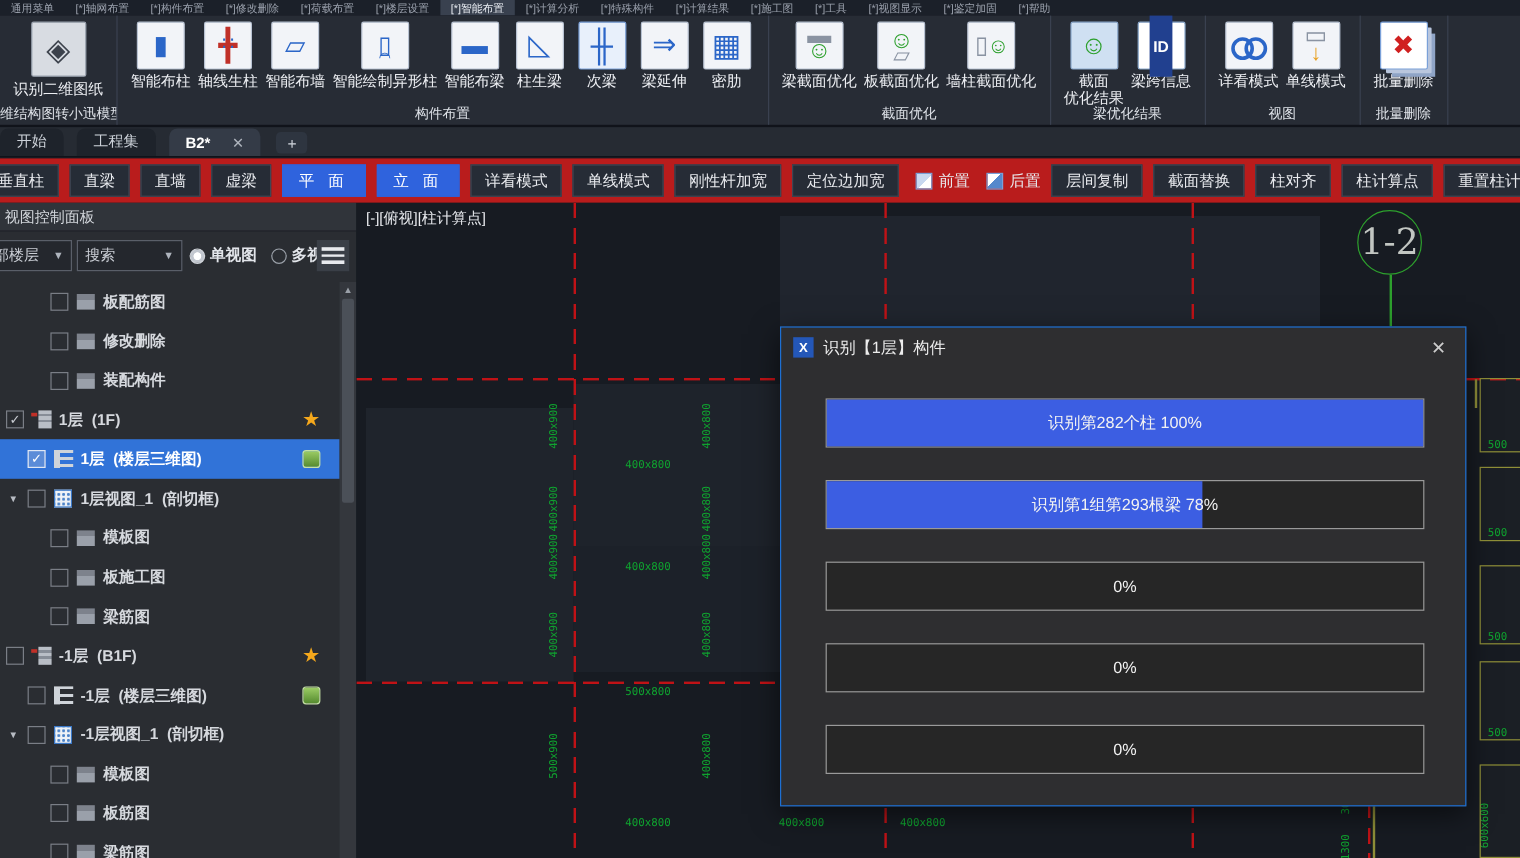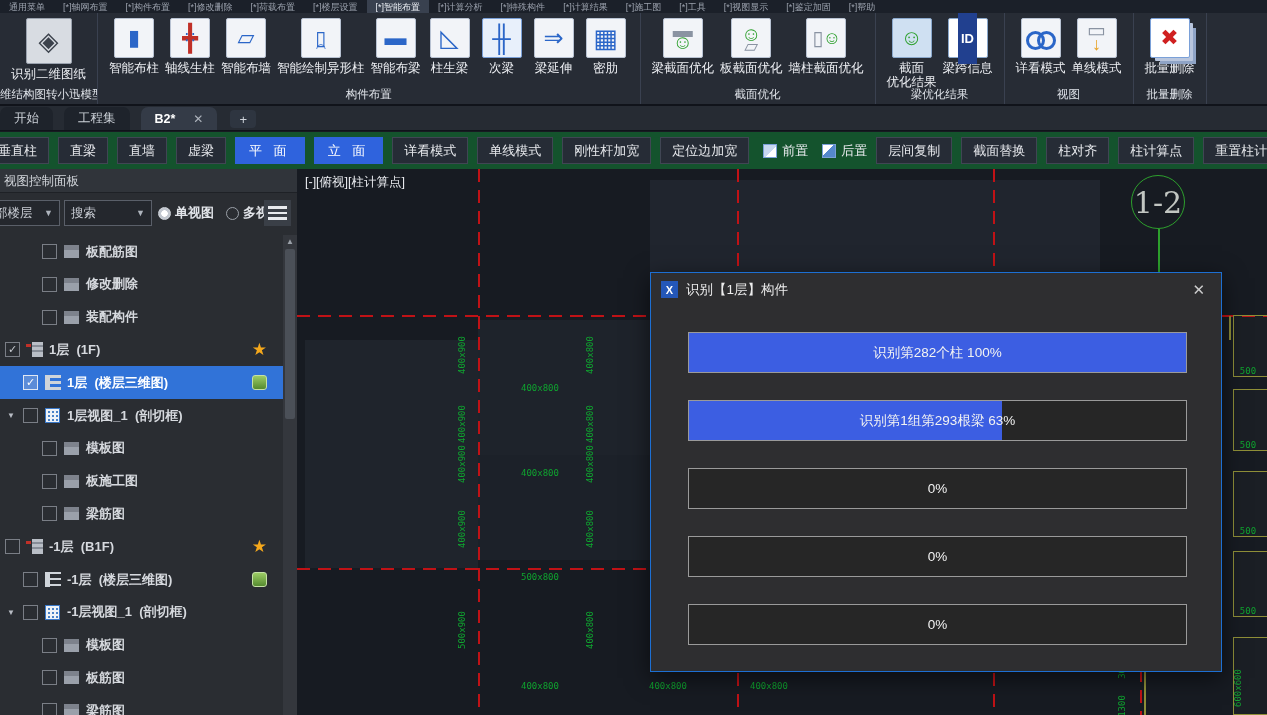--- a/index.html
+++ b/index.html
@@ -43,7 +43,7 @@
       color:#cfd4db;font-size:13px;display:flex;align-items:center;justify-content:center;}
 
   
-  .toolbar{position:absolute;left:0;top:132px;width:100%;height:37px;background:#14532d;
+  .toolbar{position:absolute;left:0;top:132px;width:100%;height:37px;background:#b91c1c;
       display:flex;align-items:center;padding-left:0;}
   .tbtn{height:27px;display:flex;align-items:center;justify-content:center;padding:0 11px;
       margin-right:9px;background:#262c36;border:1px solid #404654;font-size:13px;color:#e8eaee;

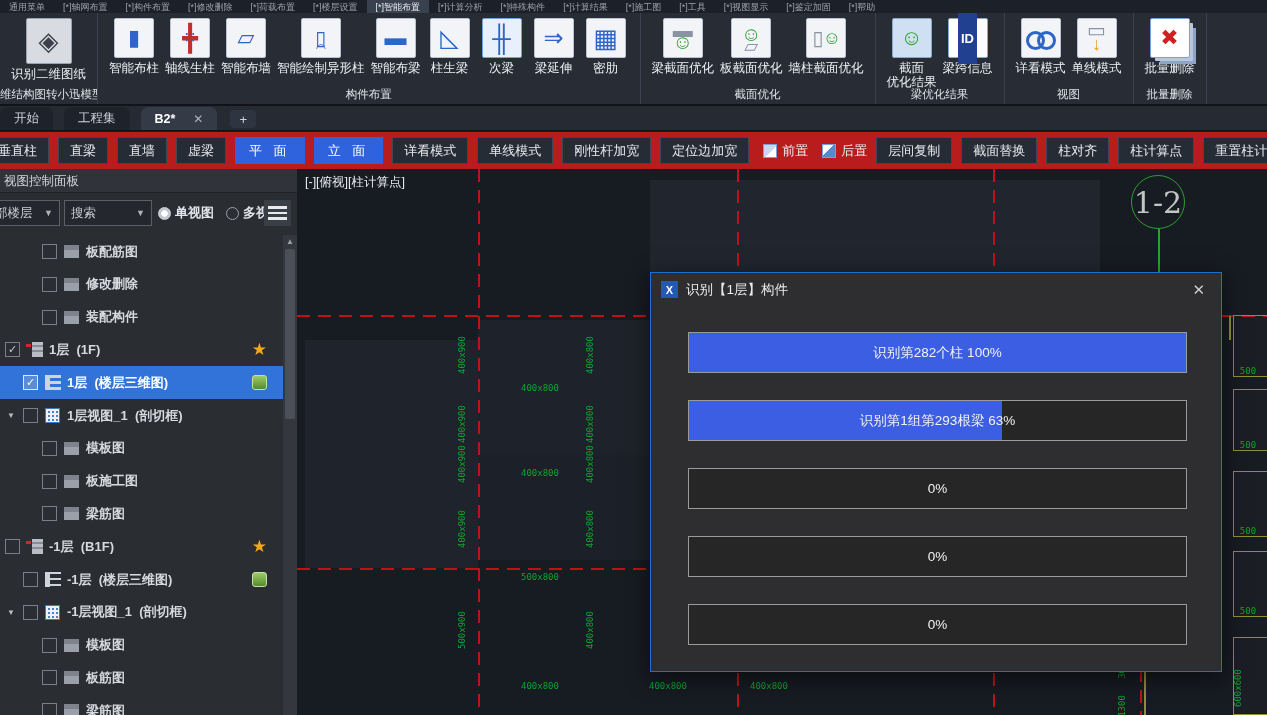--- a/index.html
+++ b/index.html
@@ -515,7 +515,7 @@
         </div>
         <div class="pbar" style="top: 127px;">
           <div class="fill" style="width: 63%; background: rgb(60, 94, 226);"></div>
-          <div class="ptext">识别第1组第293根梁  63%</div>
+          <div class="ptext">识别第1组第293根梁  78%</div>
         </div>
         <div class="pbar" style="top: 195px;">
           <div class="fill" style="width: 0%; background: rgb(60, 94, 226);"></div>

